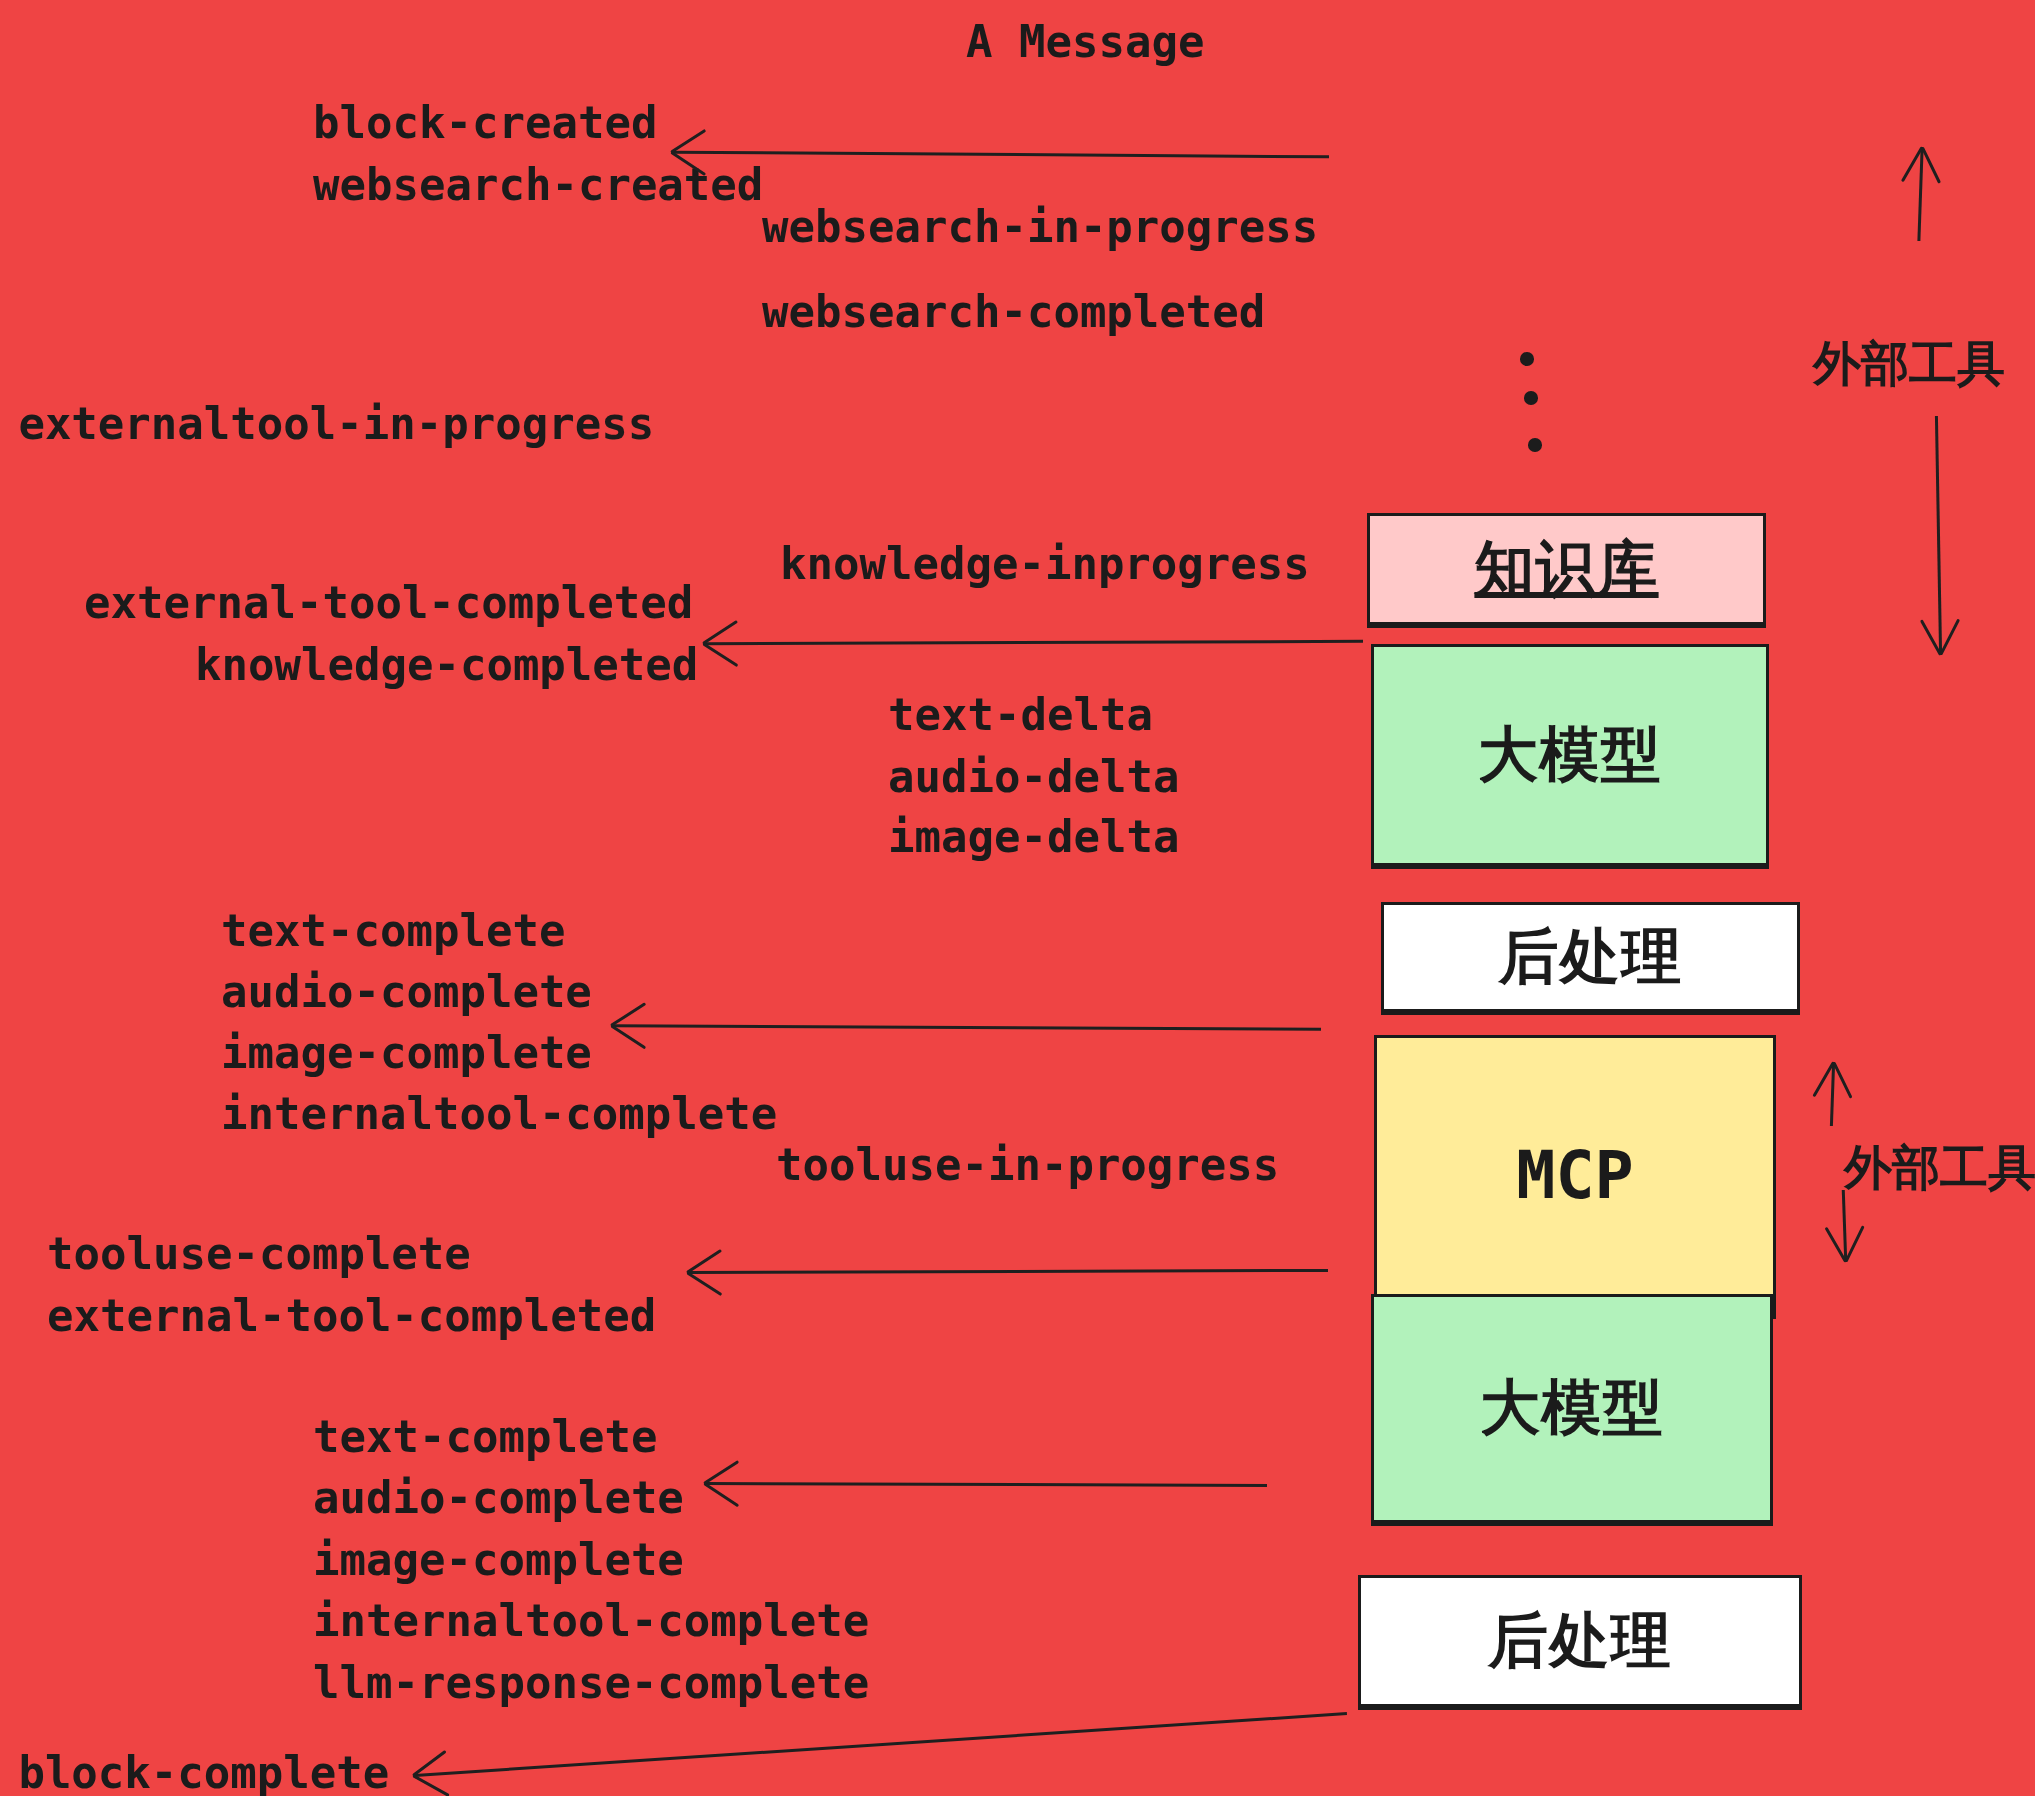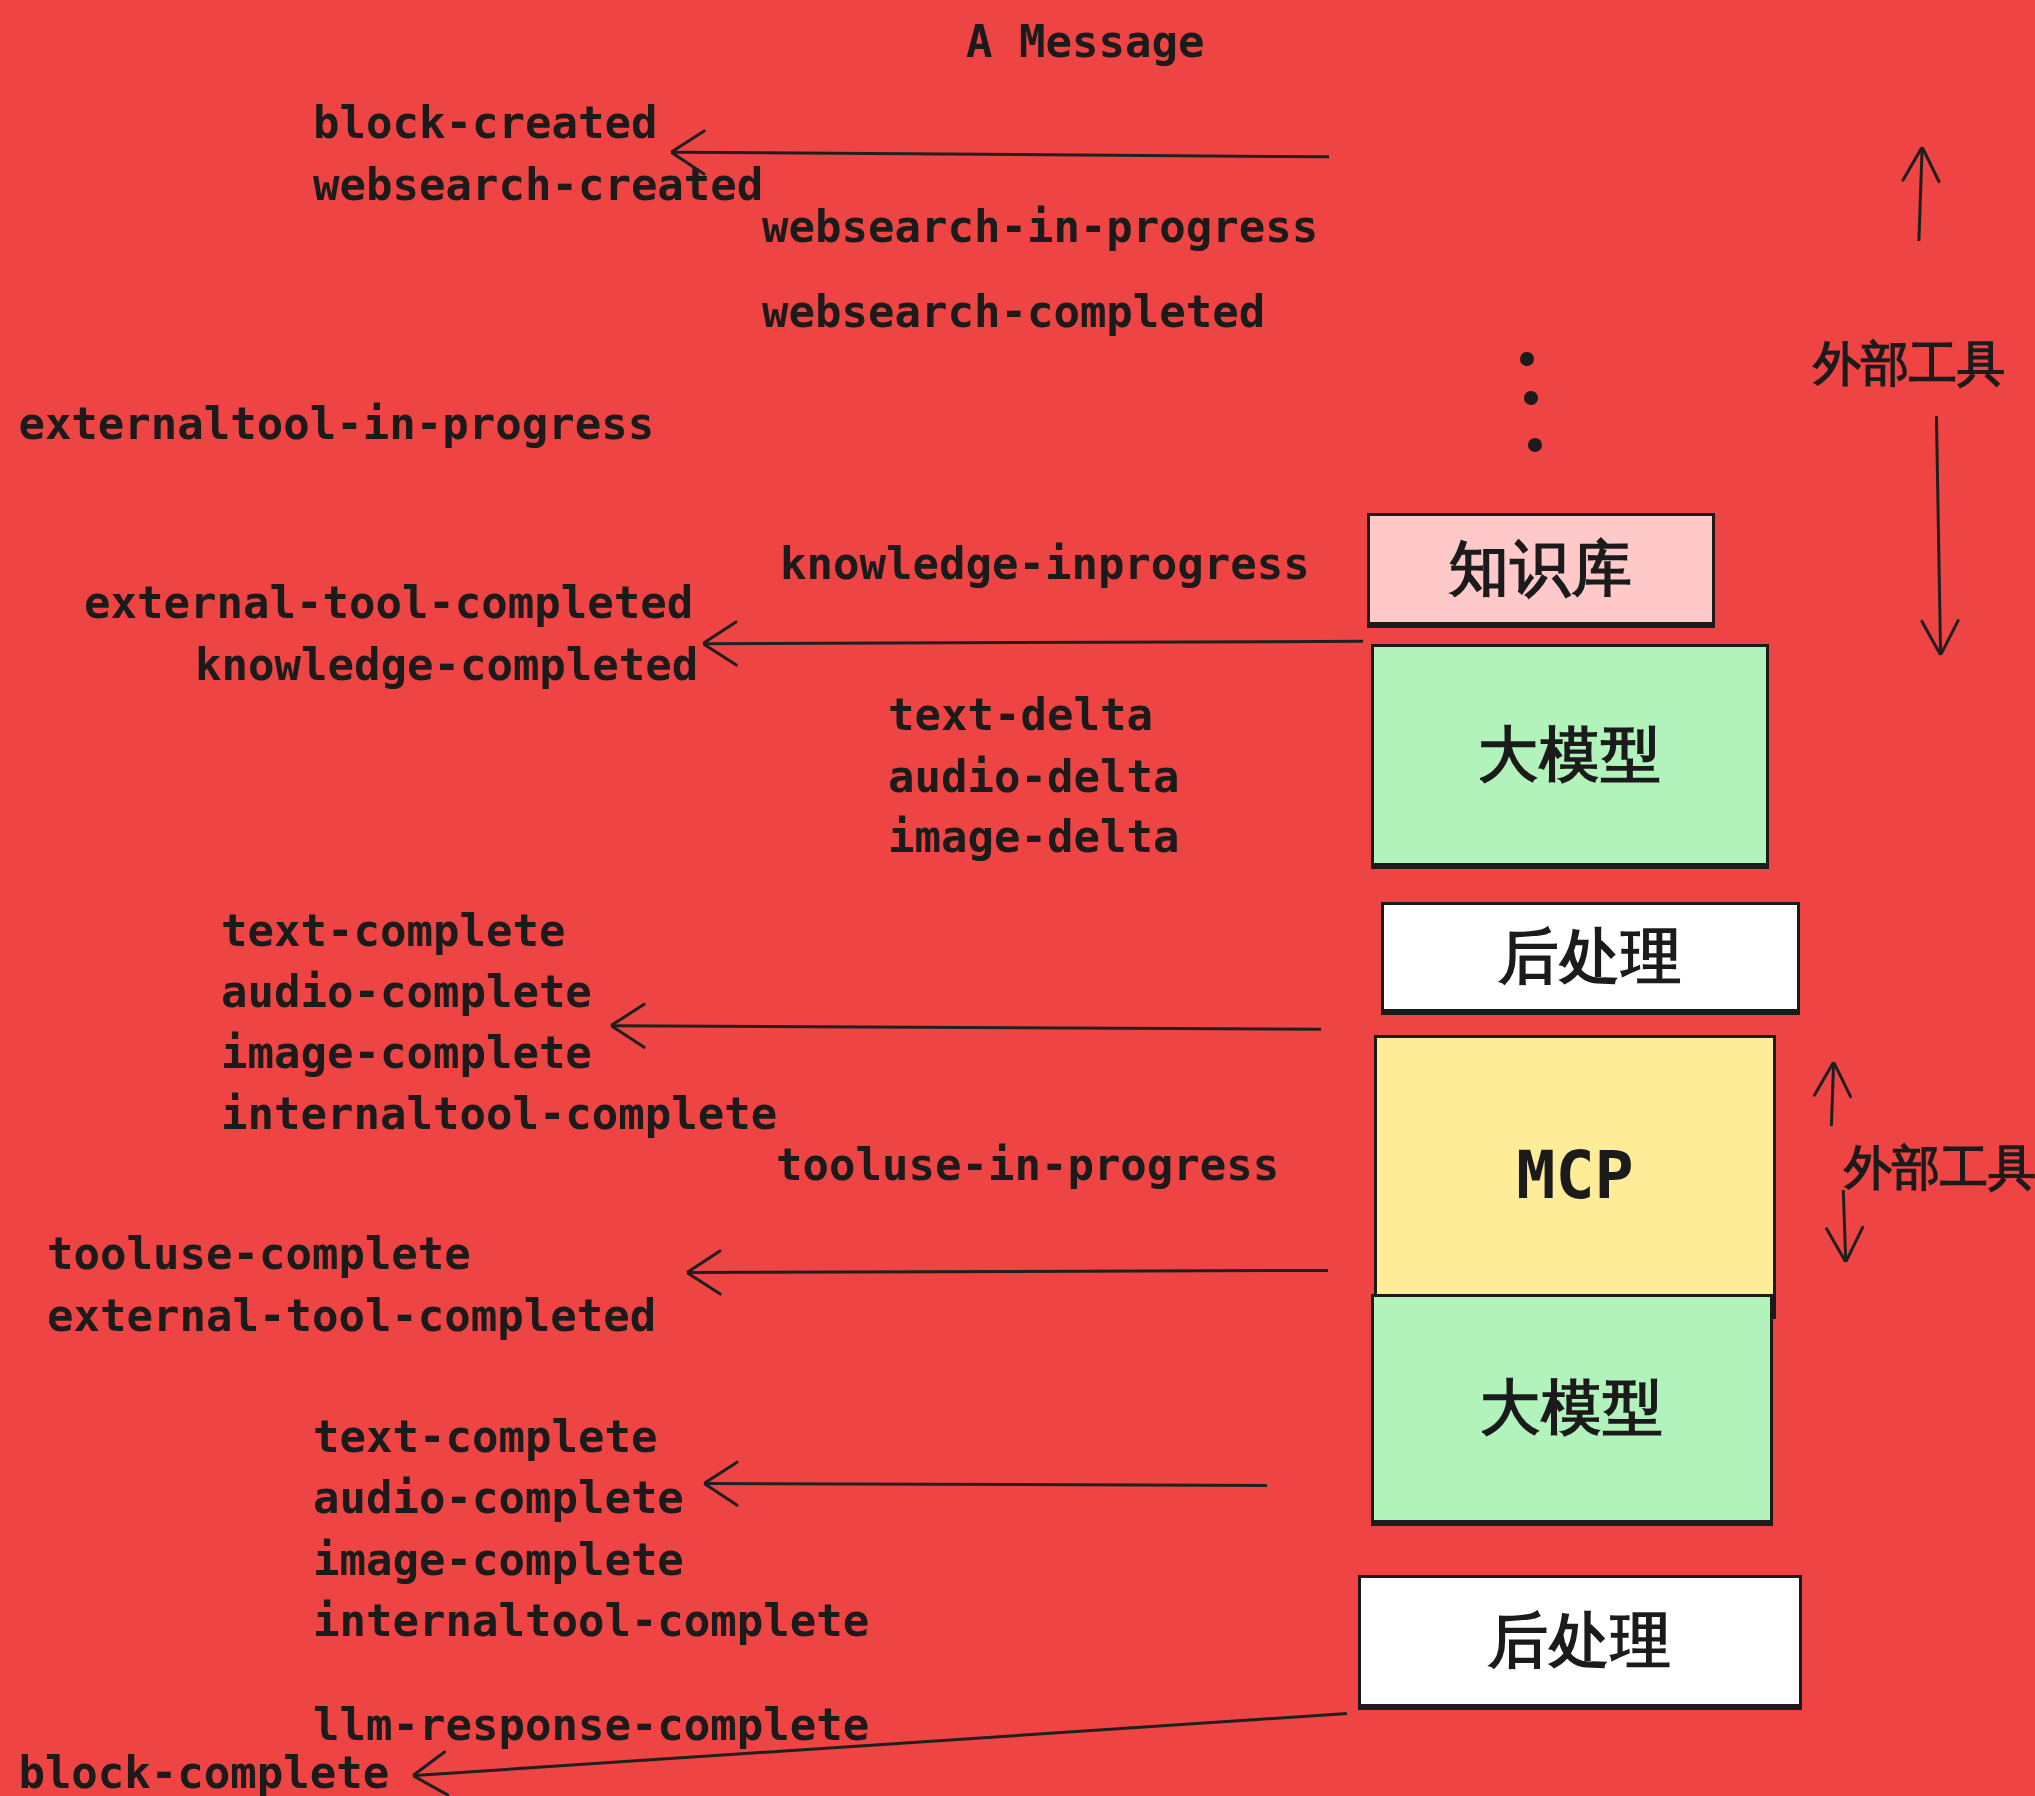--- a/index.html
+++ b/index.html
@@ -82,7 +82,7 @@
   <div class="evt" style="left:313px;  top:1682px;margin-top:42px;">llm-response-complete</div>
   <div class="evt" style="left:18.4px;   top:1772px;">block-complete</div>
 
-  <div class="box" style="left: 1367px; top: 513px; width: 348px; height: 115px; background: rgb(255, 201, 201);">知识库</div>
+  <div class="box" style="left: 1367px; top: 513px; width: 399px; height: 115px; background: rgb(255, 201, 201); text-decoration: underline;">知识库</div>
   <div class="box" style="left: 1371px; top: 644px; width: 398px; height: 225px; background: rgb(178, 242, 187);">大模型</div>
   <div class="box" style="left: 1381px; top: 902px; width: 419px; height: 113px; background: rgb(255, 255, 255);">后处理</div>
   <div class="box mono" style="left: 1374px; top: 1035px; width: 402px; height: 284px; background: rgb(255, 236, 153);">MCP</div>

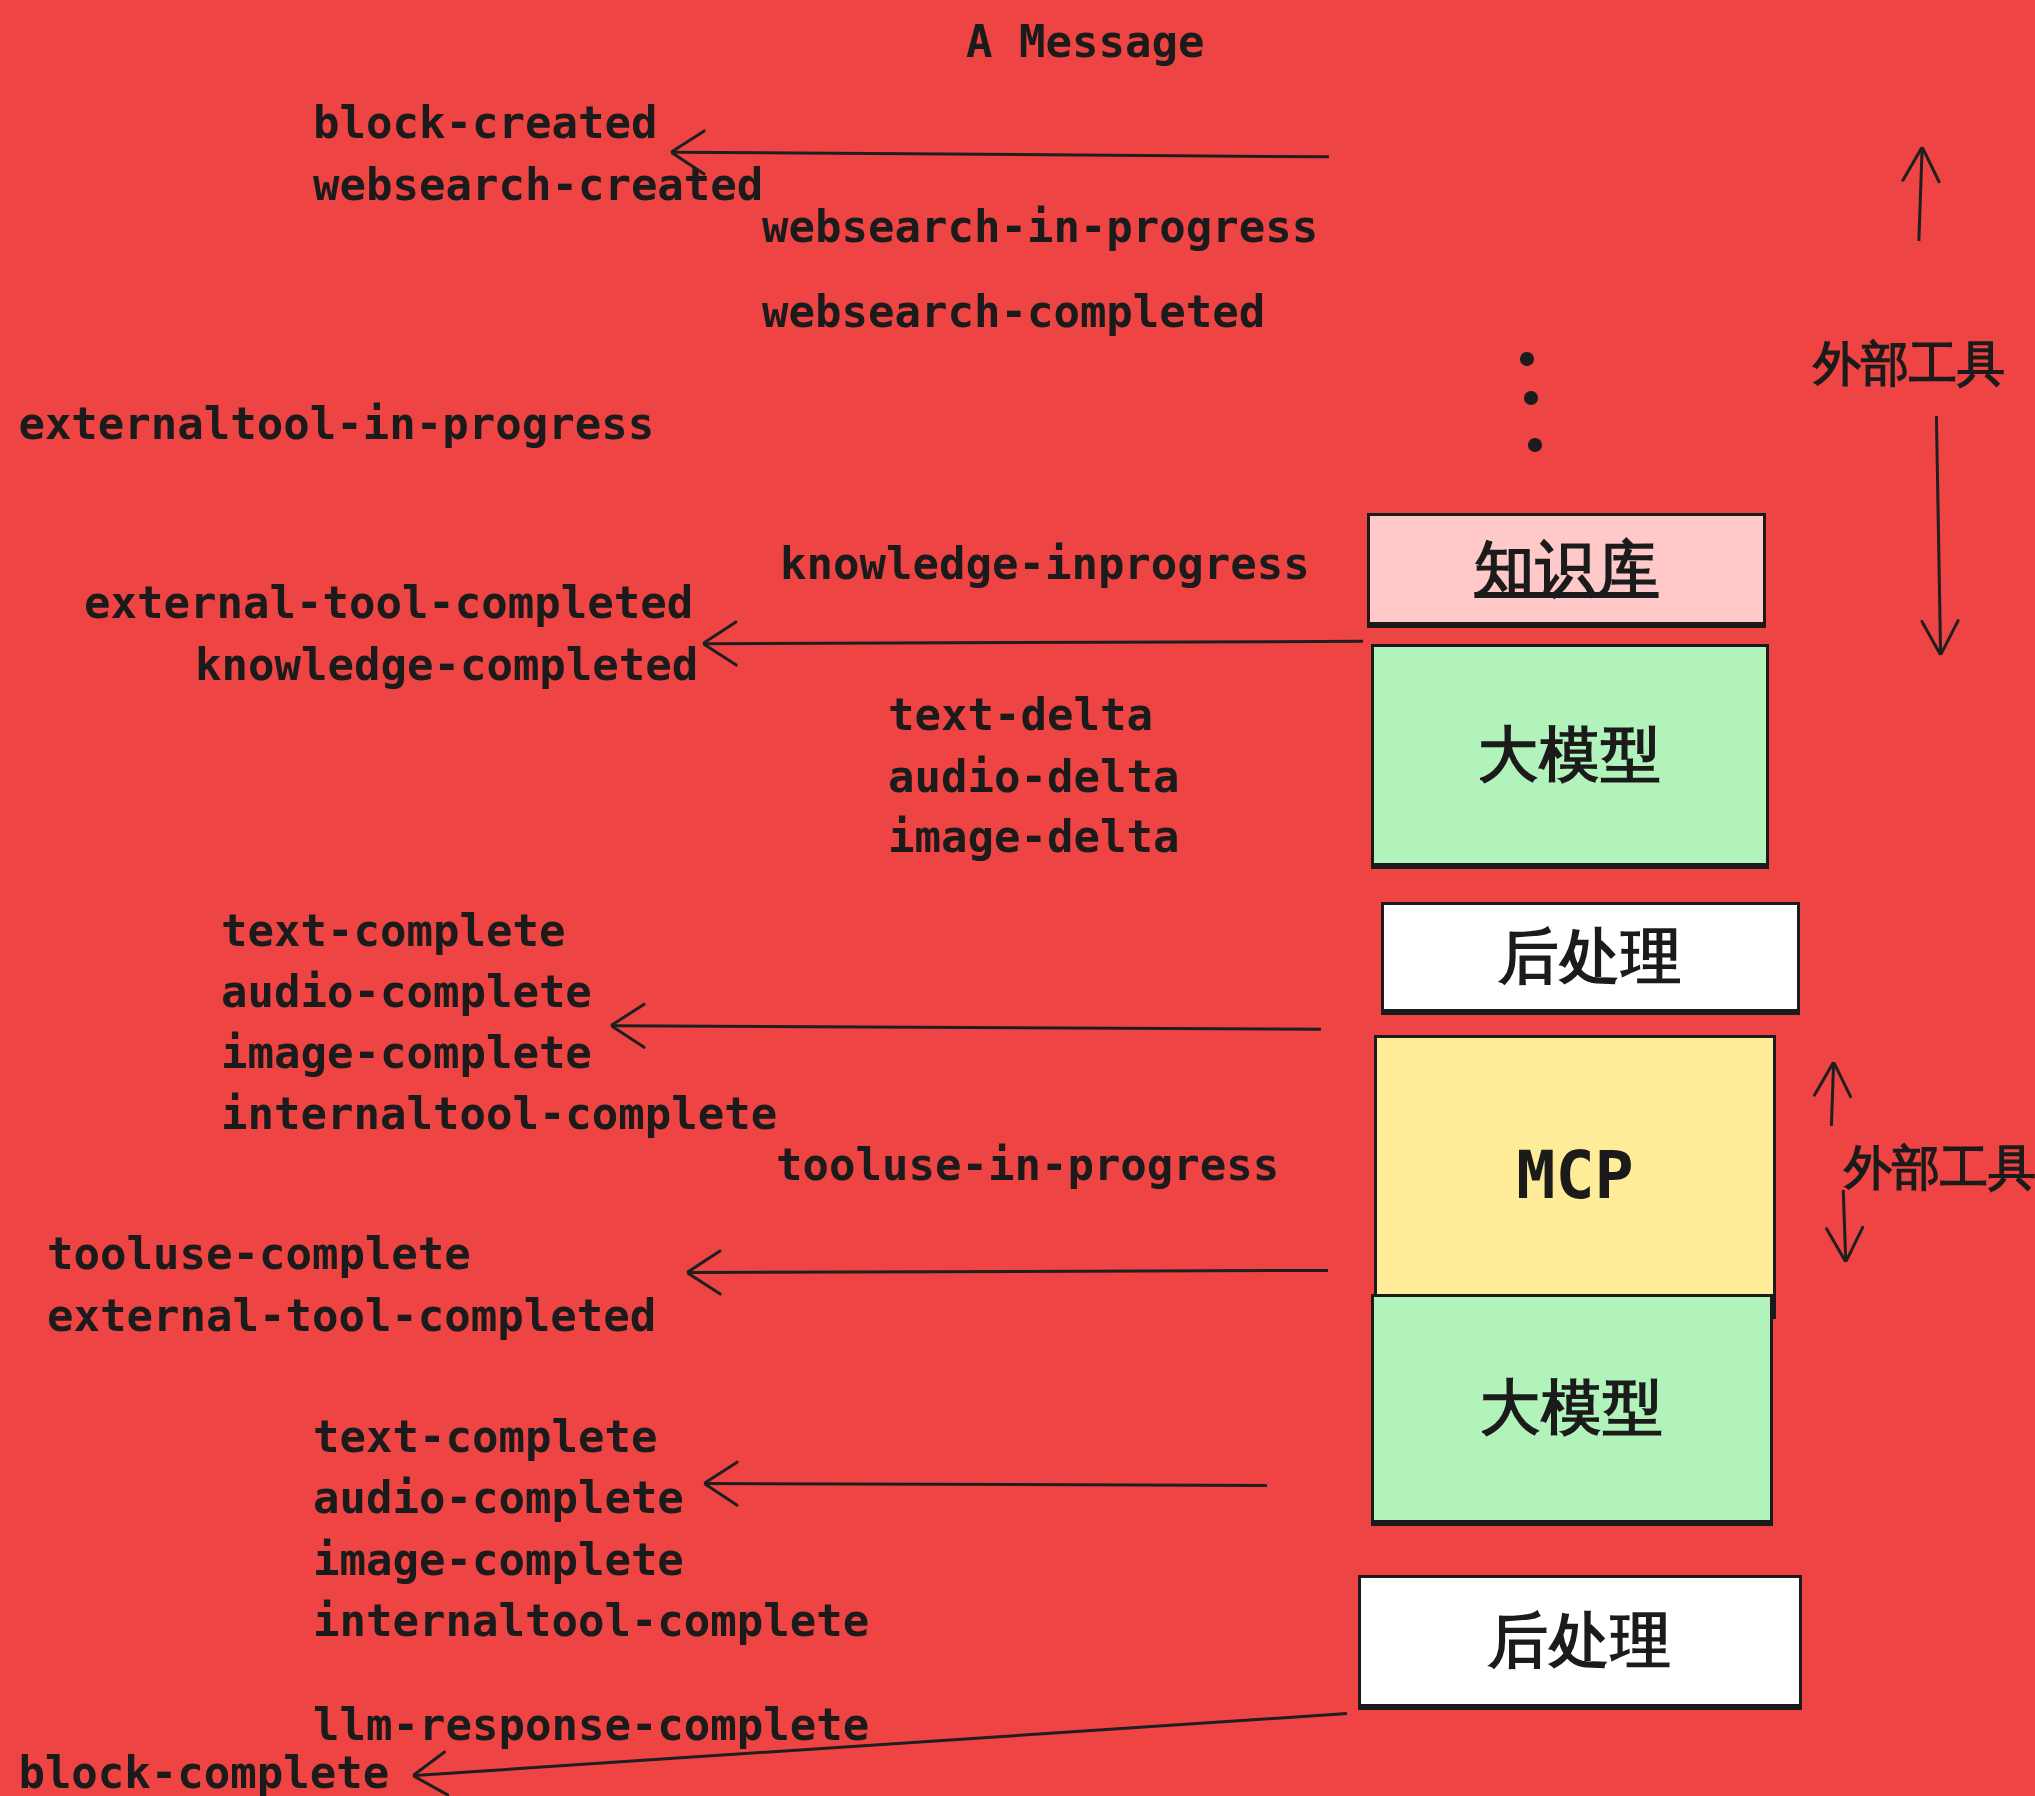--- a/index.html
+++ b/index.html
@@ -79,7 +79,7 @@
   <div class="evt" style="left:313px;  top:1497px;">audio-complete</div>
   <div class="evt" style="left:313px;  top:1559px;">image-complete</div>
   <div class="evt" style="left:313px;  top:1620px;">internaltool-complete</div>
-  <div class="evt" style="left:313px;  top:1682px;margin-top:42px;">llm-response-complete</div>
+  <div class="evt" style="left:313px;  top:1682px;">llm-response-complete</div>
   <div class="evt" style="left:18.4px;   top:1772px;">block-complete</div>
 
   <div class="box" style="left: 1367px; top: 513px; width: 399px; height: 115px; background: rgb(255, 201, 201); text-decoration: underline;">知识库</div>

